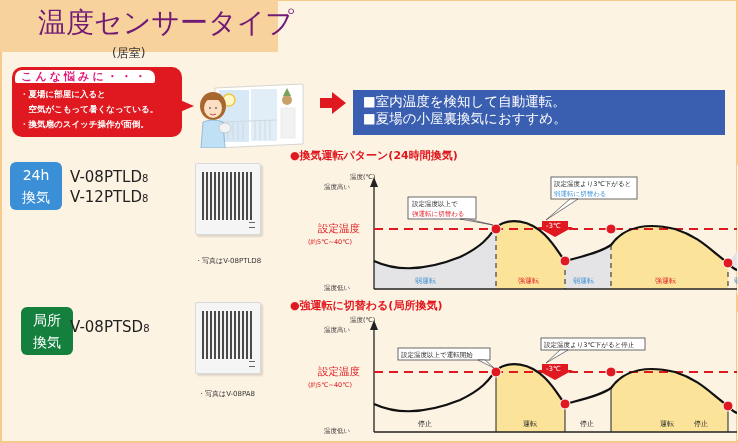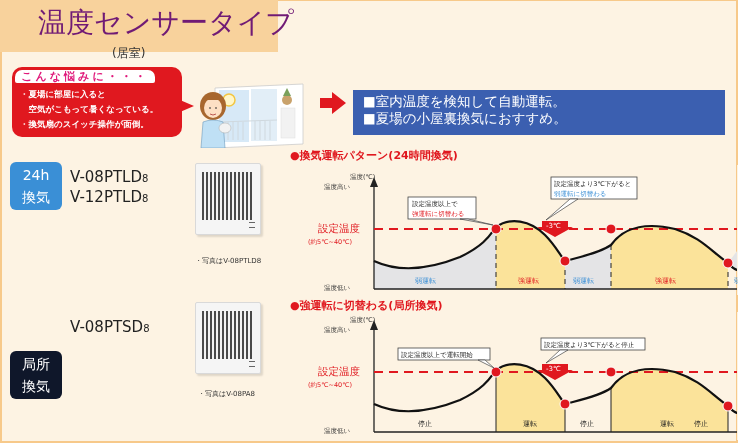--- a/index.html
+++ b/index.html
@@ -56,7 +56,7 @@
     font-size: 14px; line-height: 22px; text-align: center; padding-top: 2px;
   }
   .badge.b24 { left: 10px; top: 162px; background: #3a8fd6; }
-  .badge.bloc { left: 10px; top: 307px; background: #0f172a; margin-top: 44px; }
+  .badge.bloc { left: 21px; top: 307px; background: #15803d; }
   .models { position: absolute; left: 70px; font-size: 15px; font-weight: normal; color: #222; line-height: 18px; }
   .models div { white-space: nowrap; }
   .models sub { font-size: 10px; vertical-align: baseline; }

